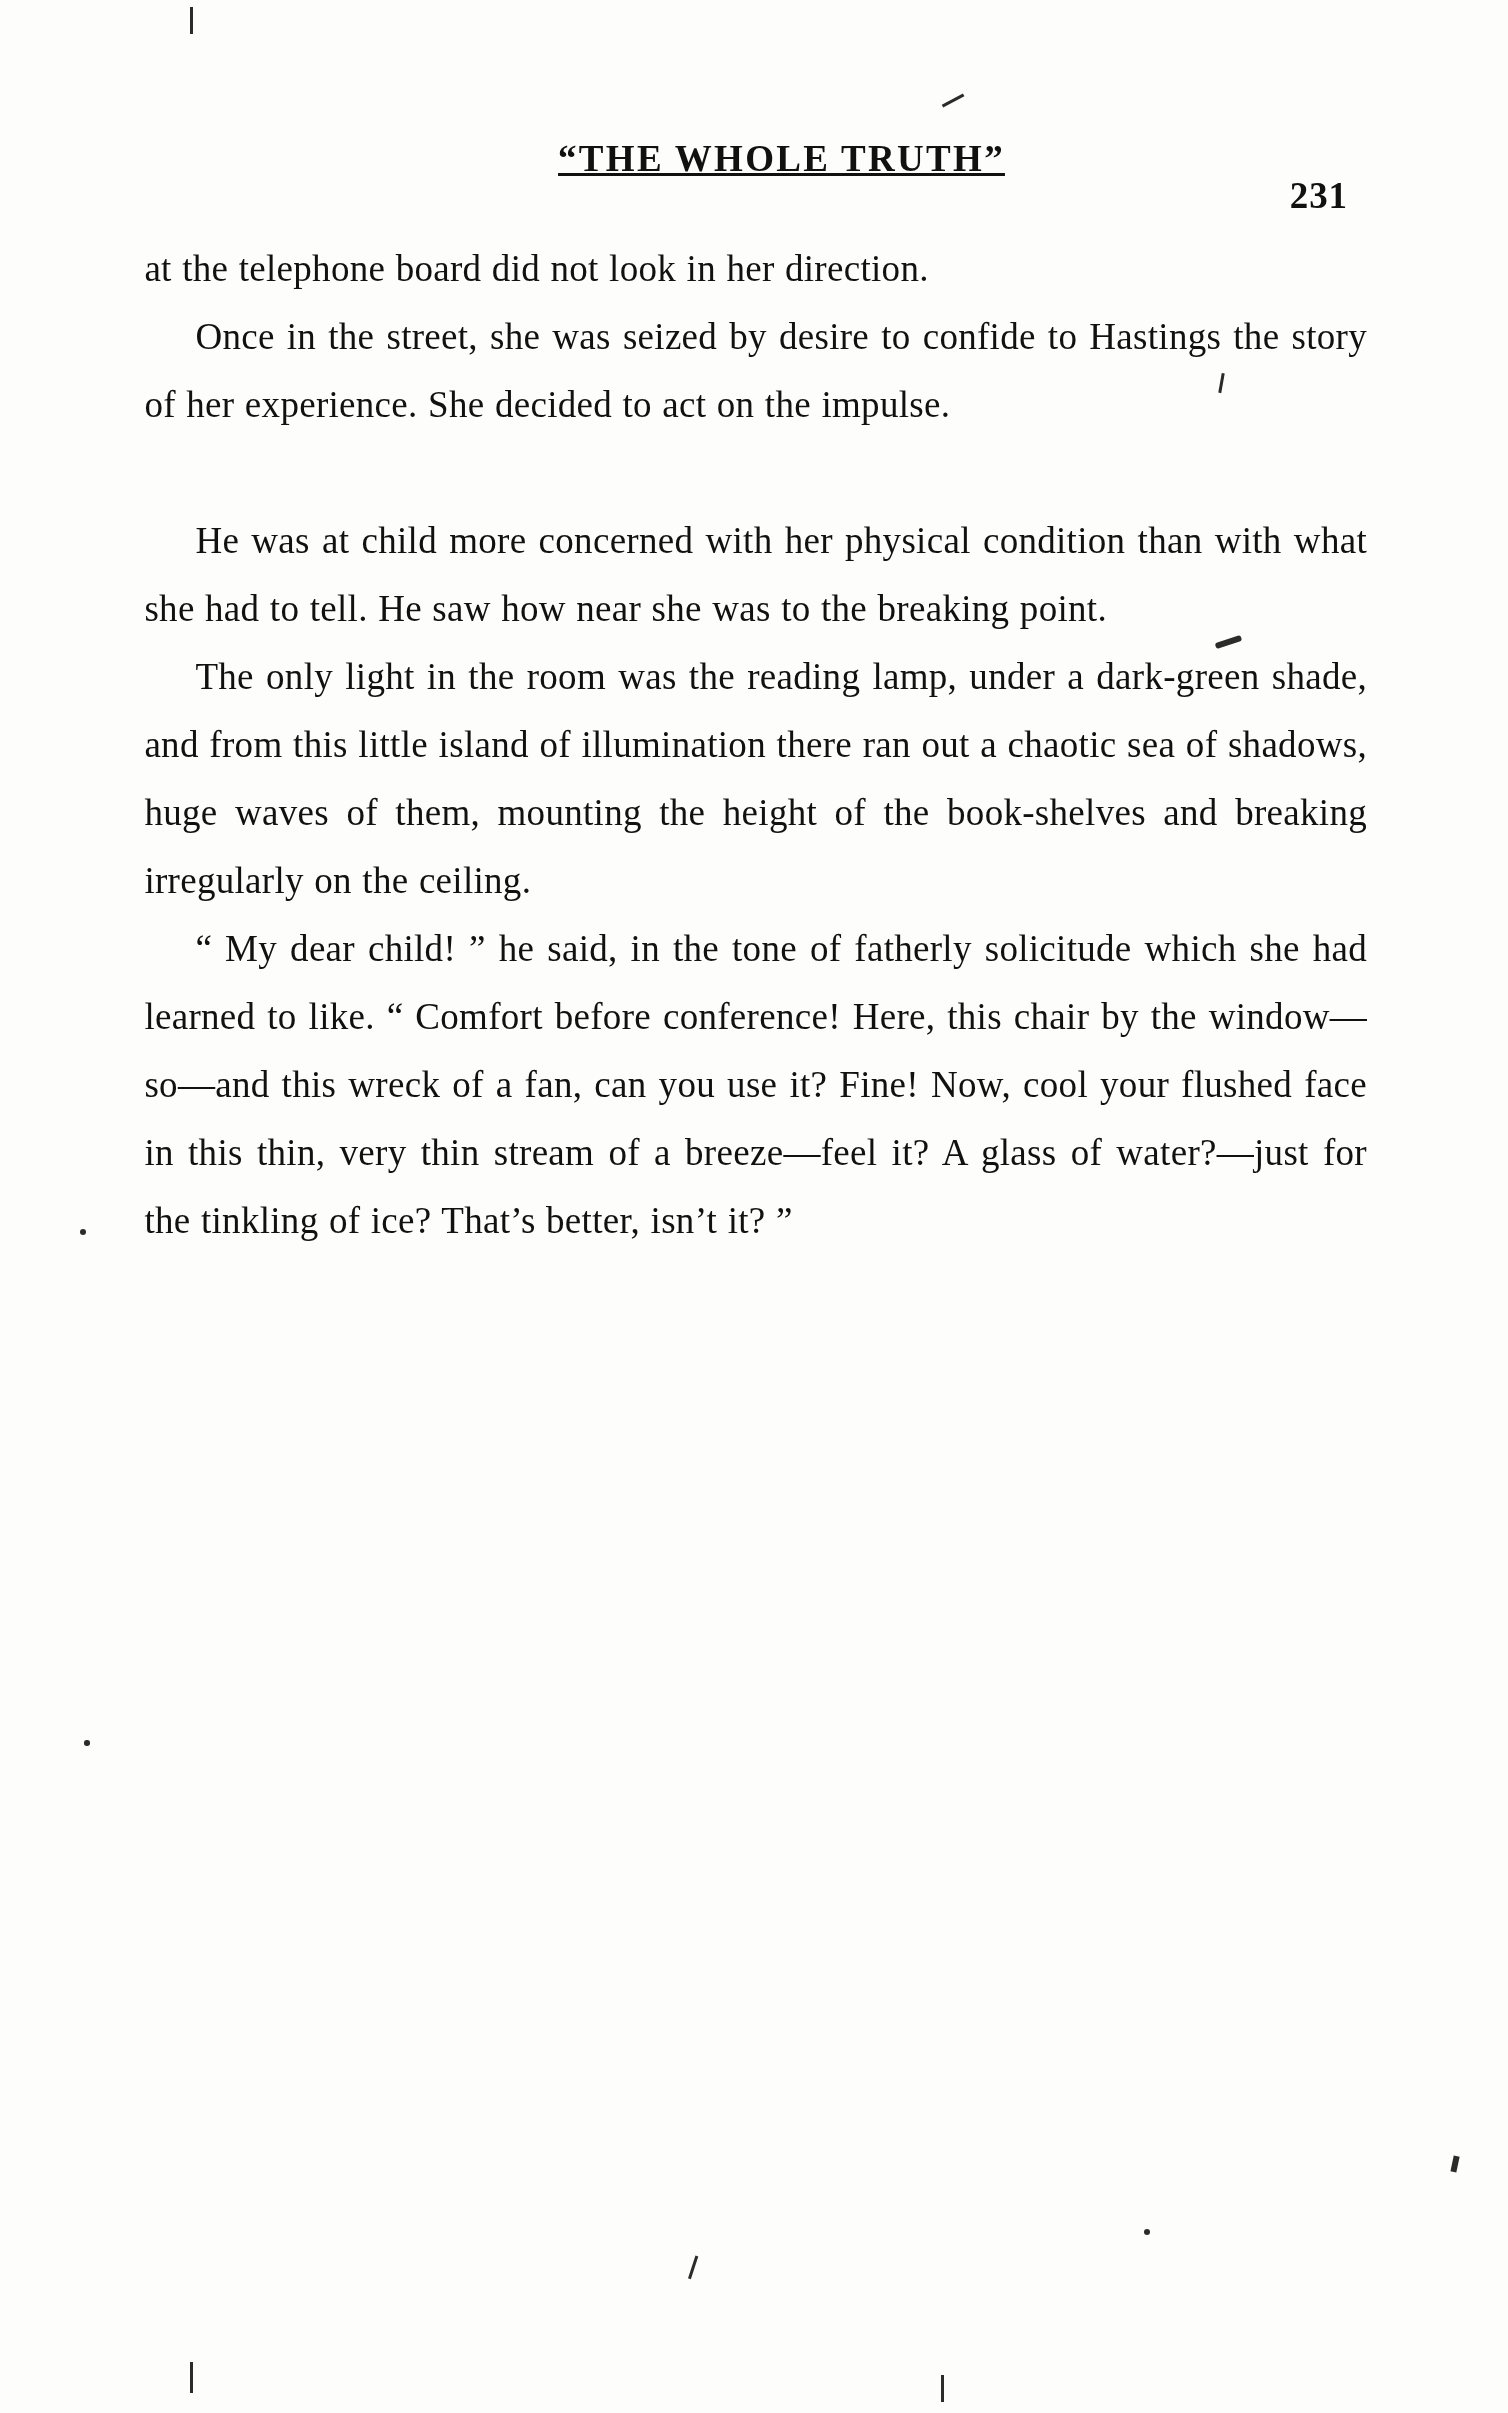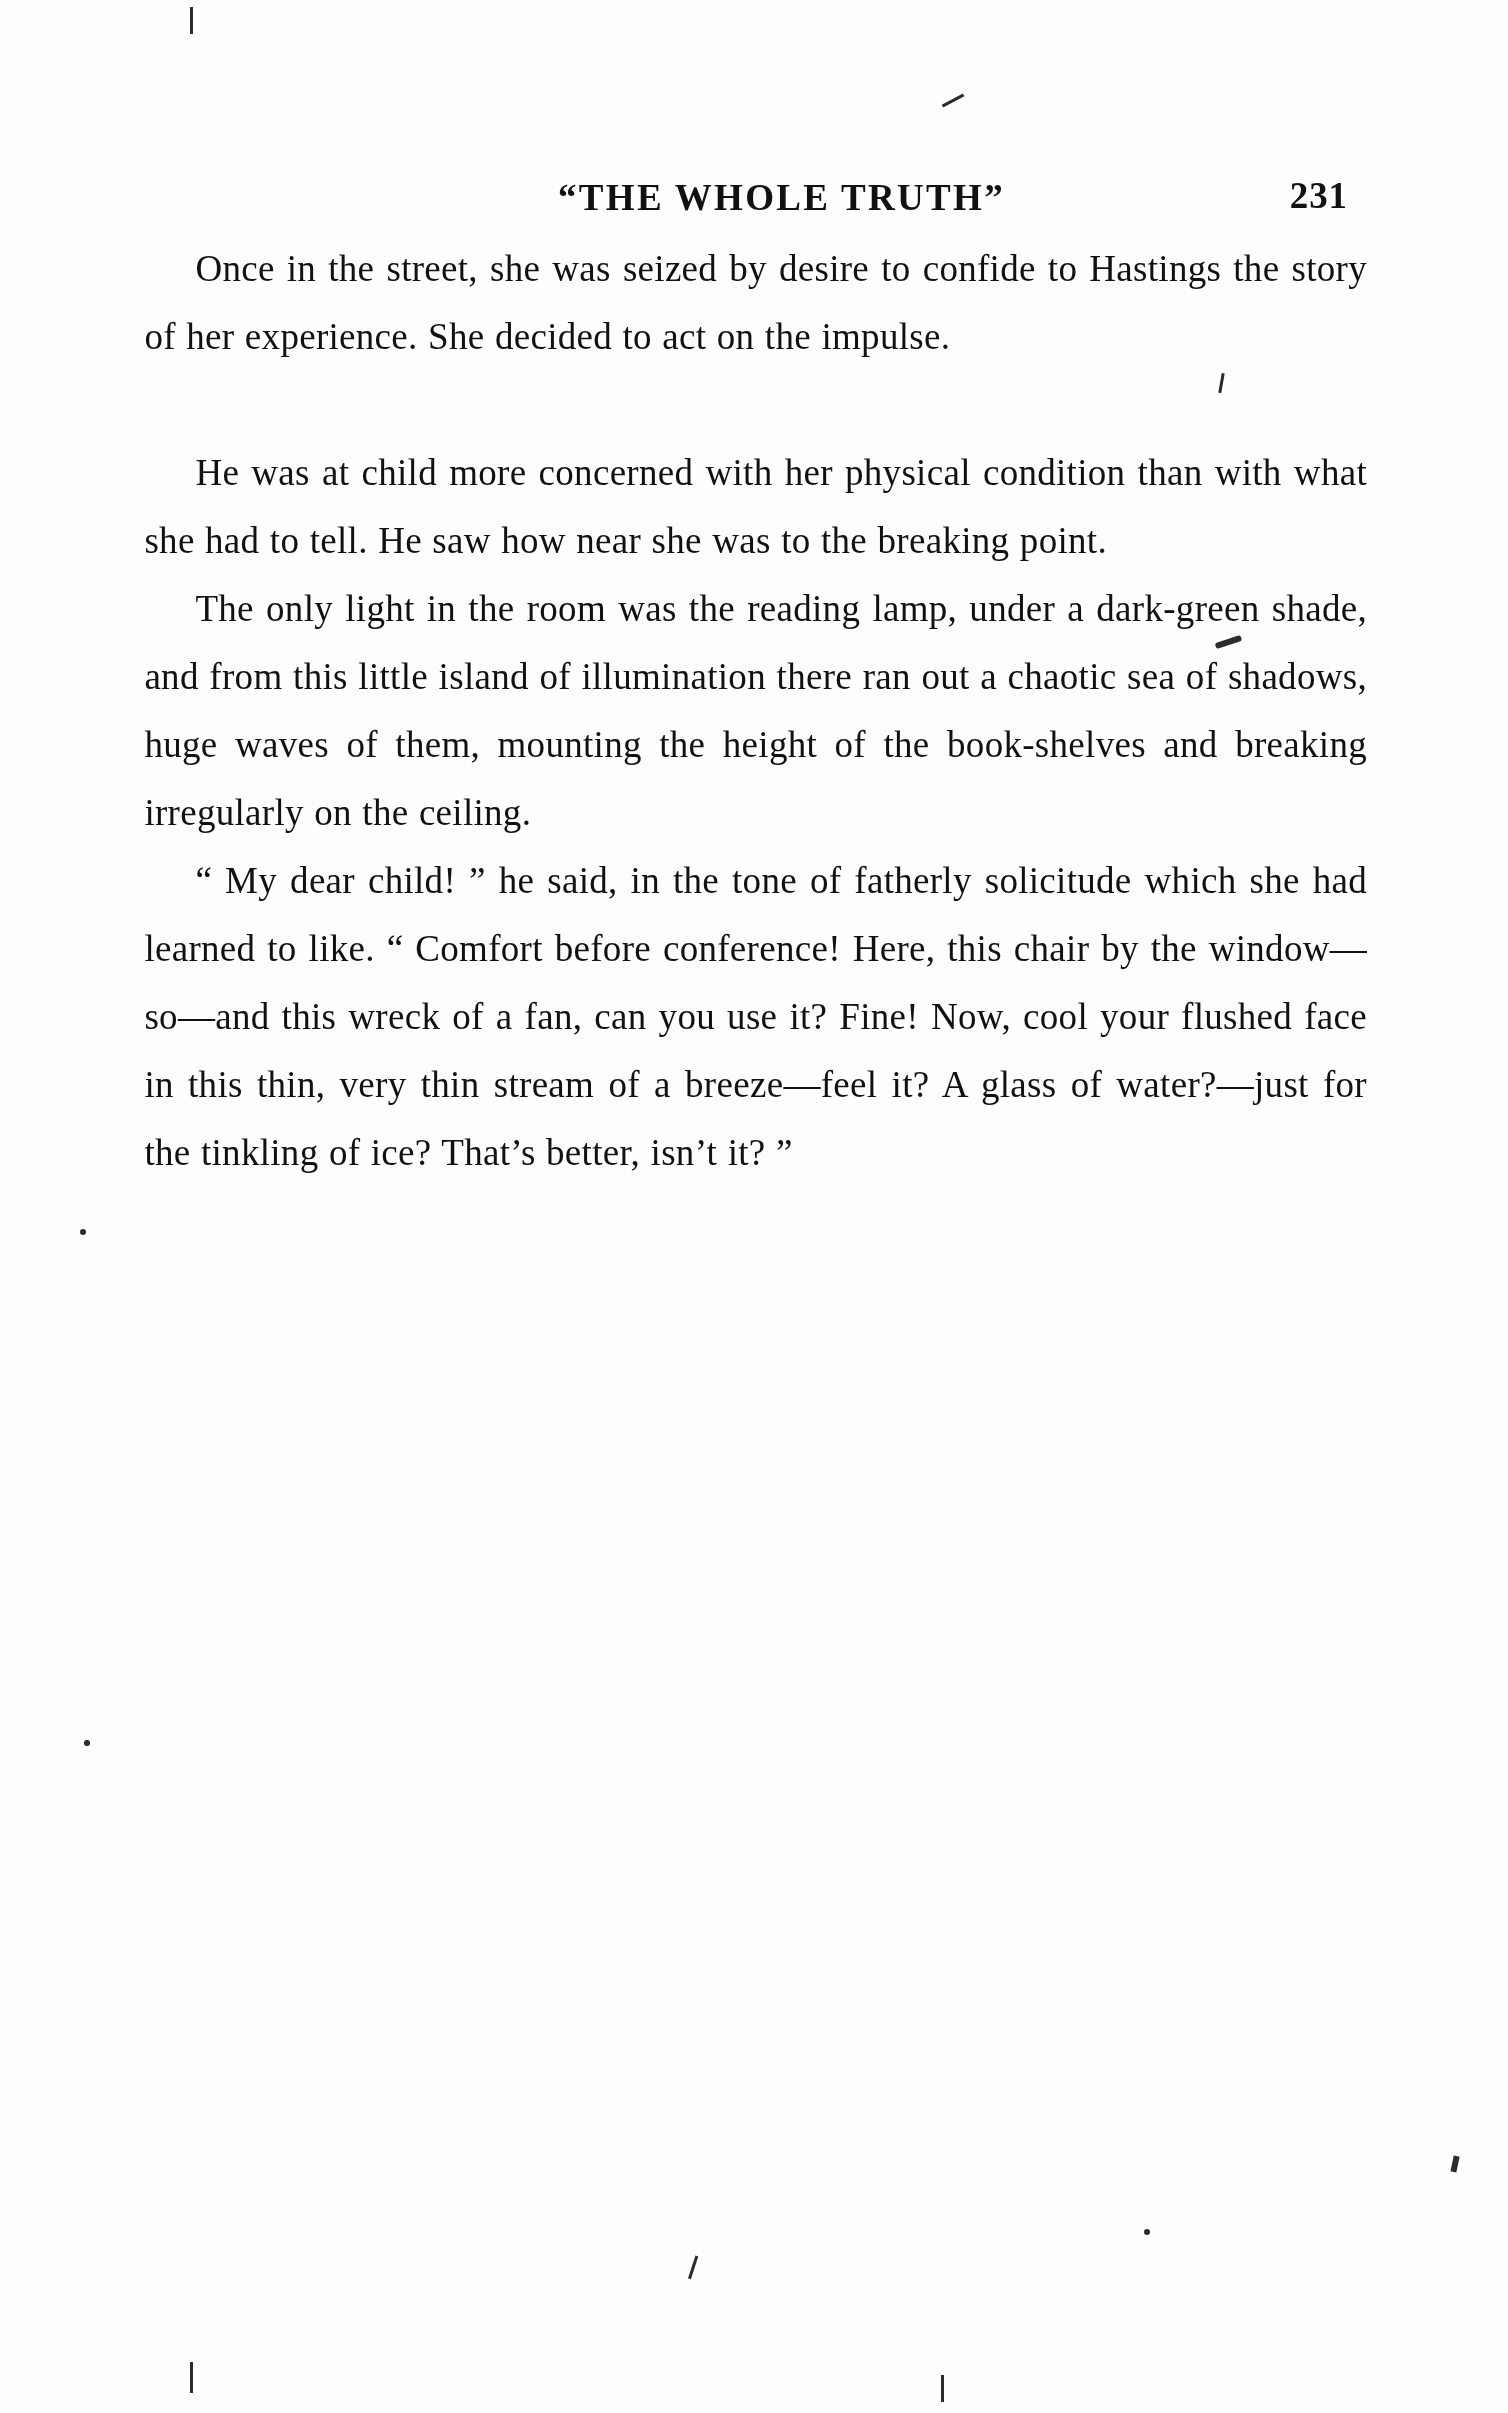--- a/index.html
+++ b/index.html
@@ -35,12 +35,13 @@
   
   .running-head {
     display: flex;
-    align-items: flex-end;
+    align-items: flex-start;
     justify-content: center;
     position: relative;
     height: 82px;
     margin: 0 0 16.4px 0;
     padding: 0 18px;
+    text-decoration: underline;
   }
   .running-title {
     font-size: 37px;

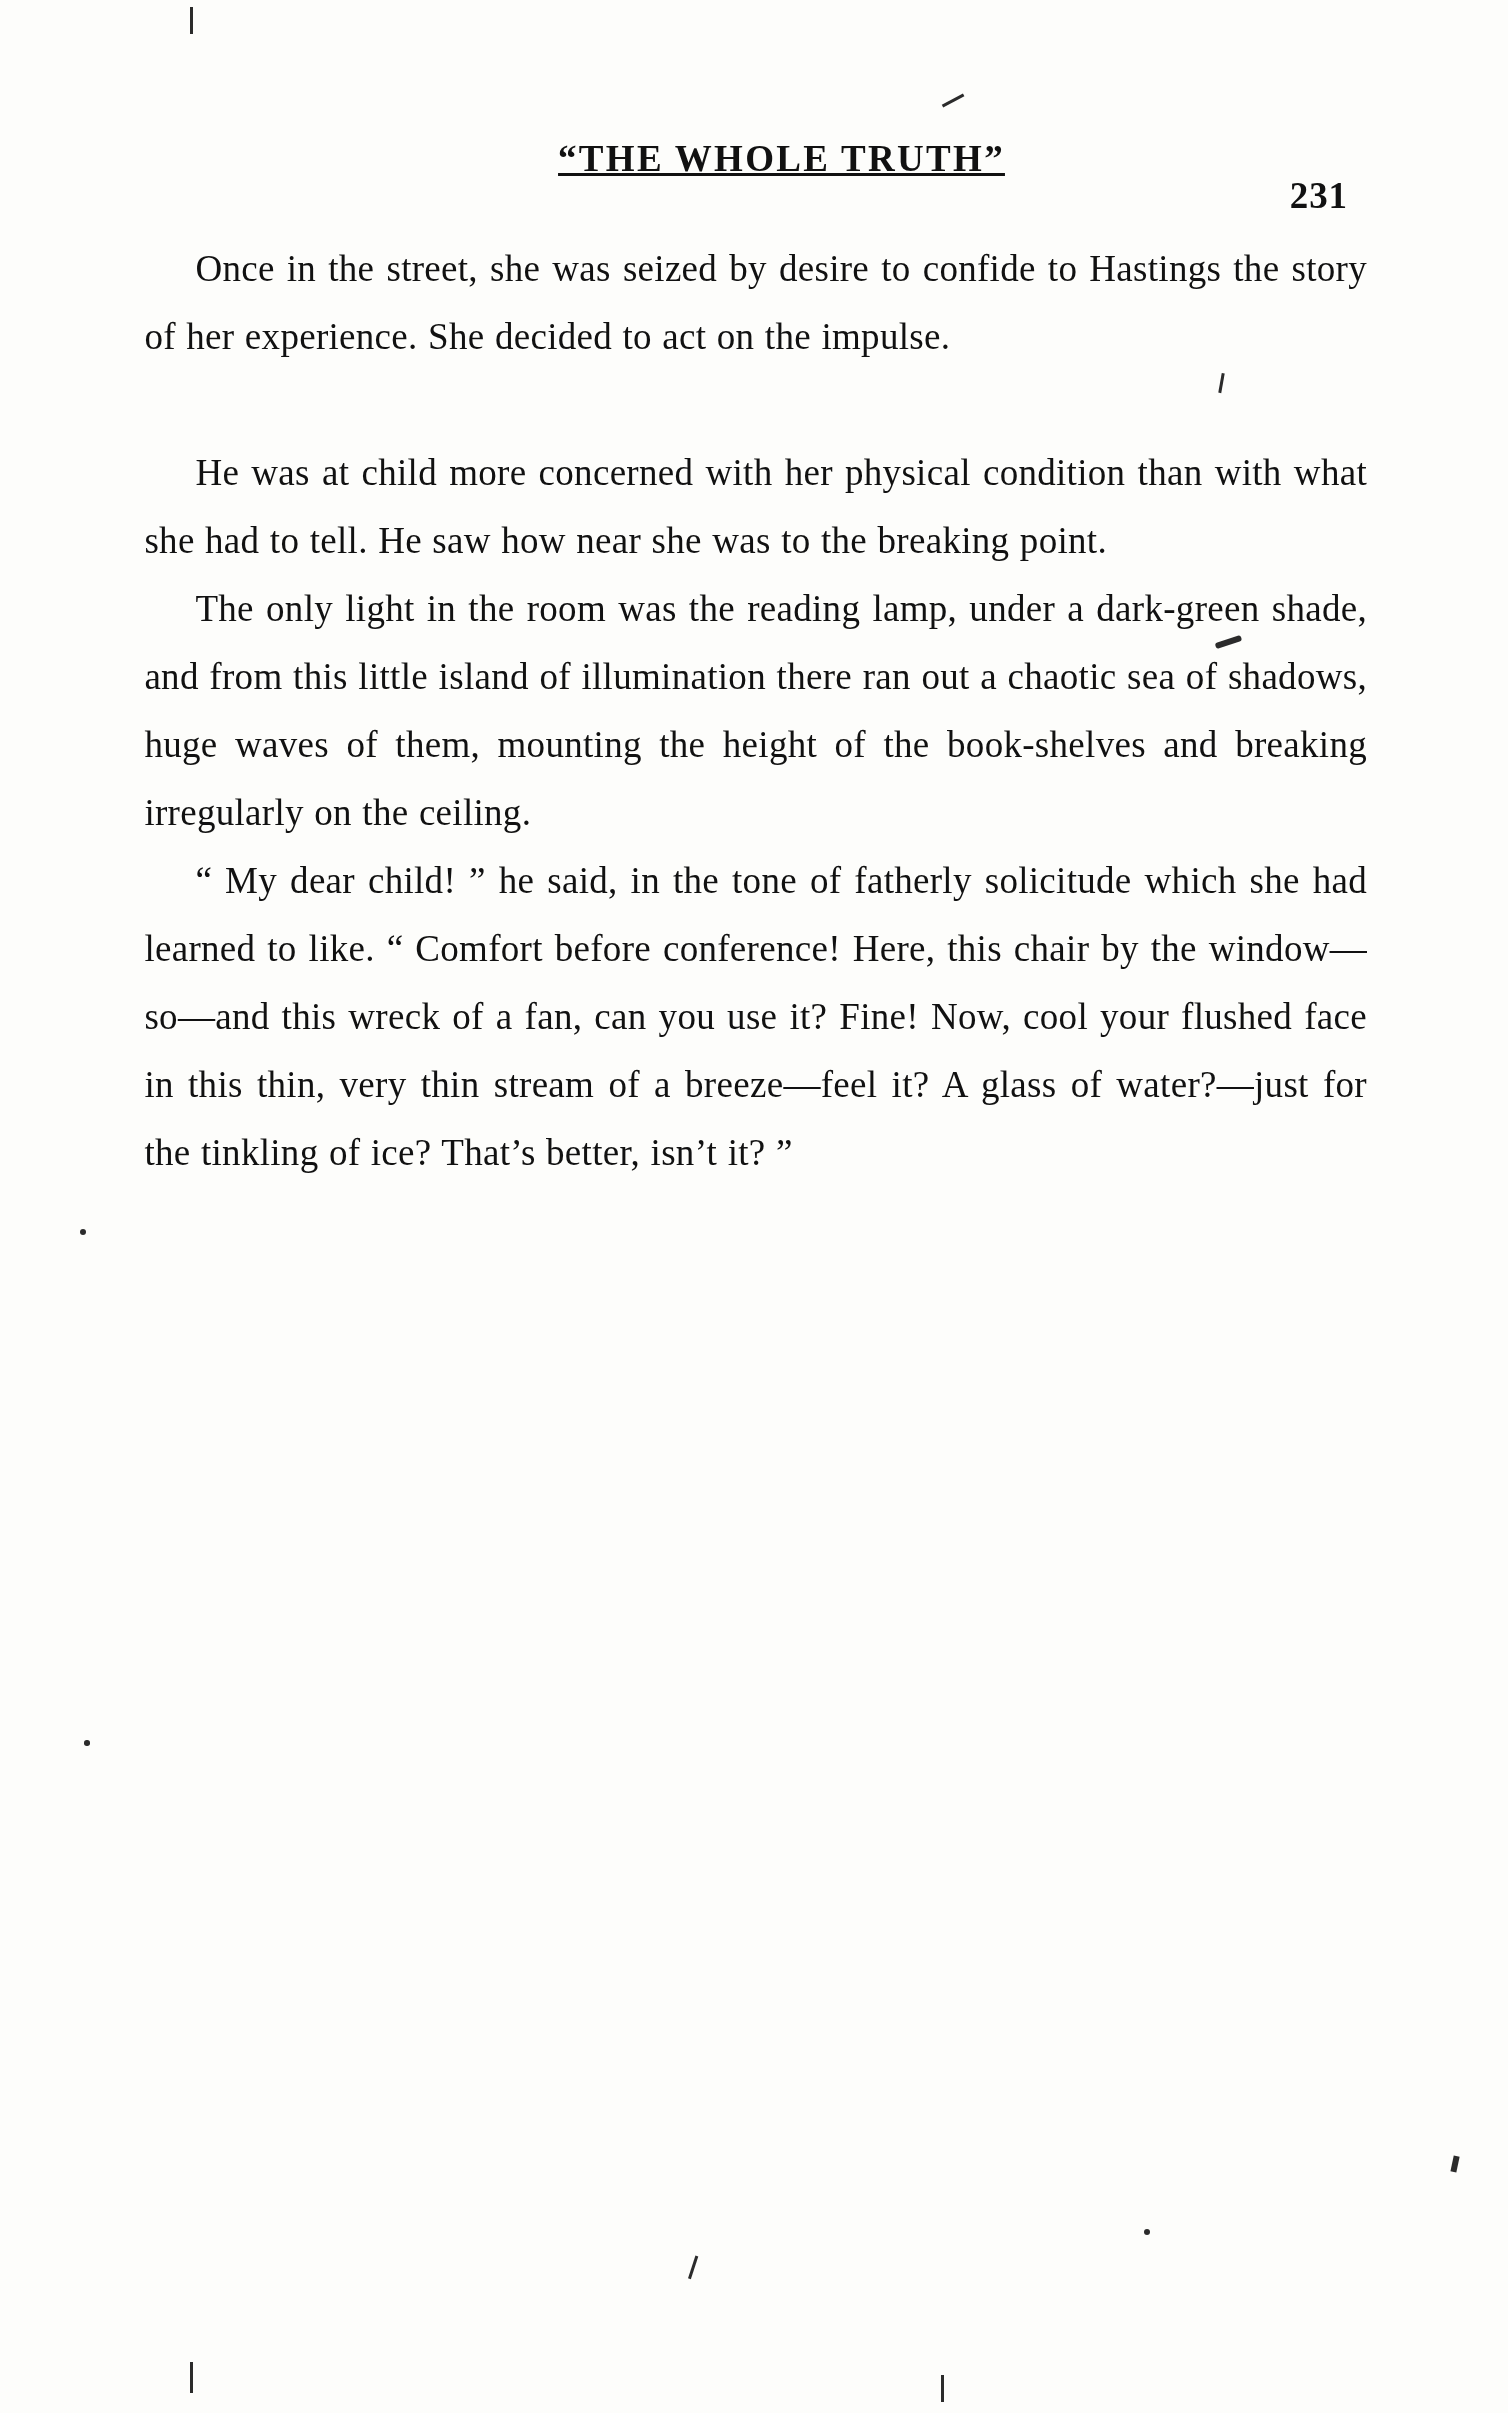--- a/index.html
+++ b/index.html
@@ -190,6 +190,7 @@
     </div>
 
     <div class="body-text">
+      <p class="para noindent">at the telephone board did not look in her direction.</p>
       <p class="para indent">Once in the street, she was seized by desire to confide to Hastings the story of her experience. She decided to act on the impulse.</p>
       <div class="gap"></div>
       <p class="para indent">He was at child more concerned with her physical condition than with what she had to tell. He saw how near she was to the breaking point.</p>

